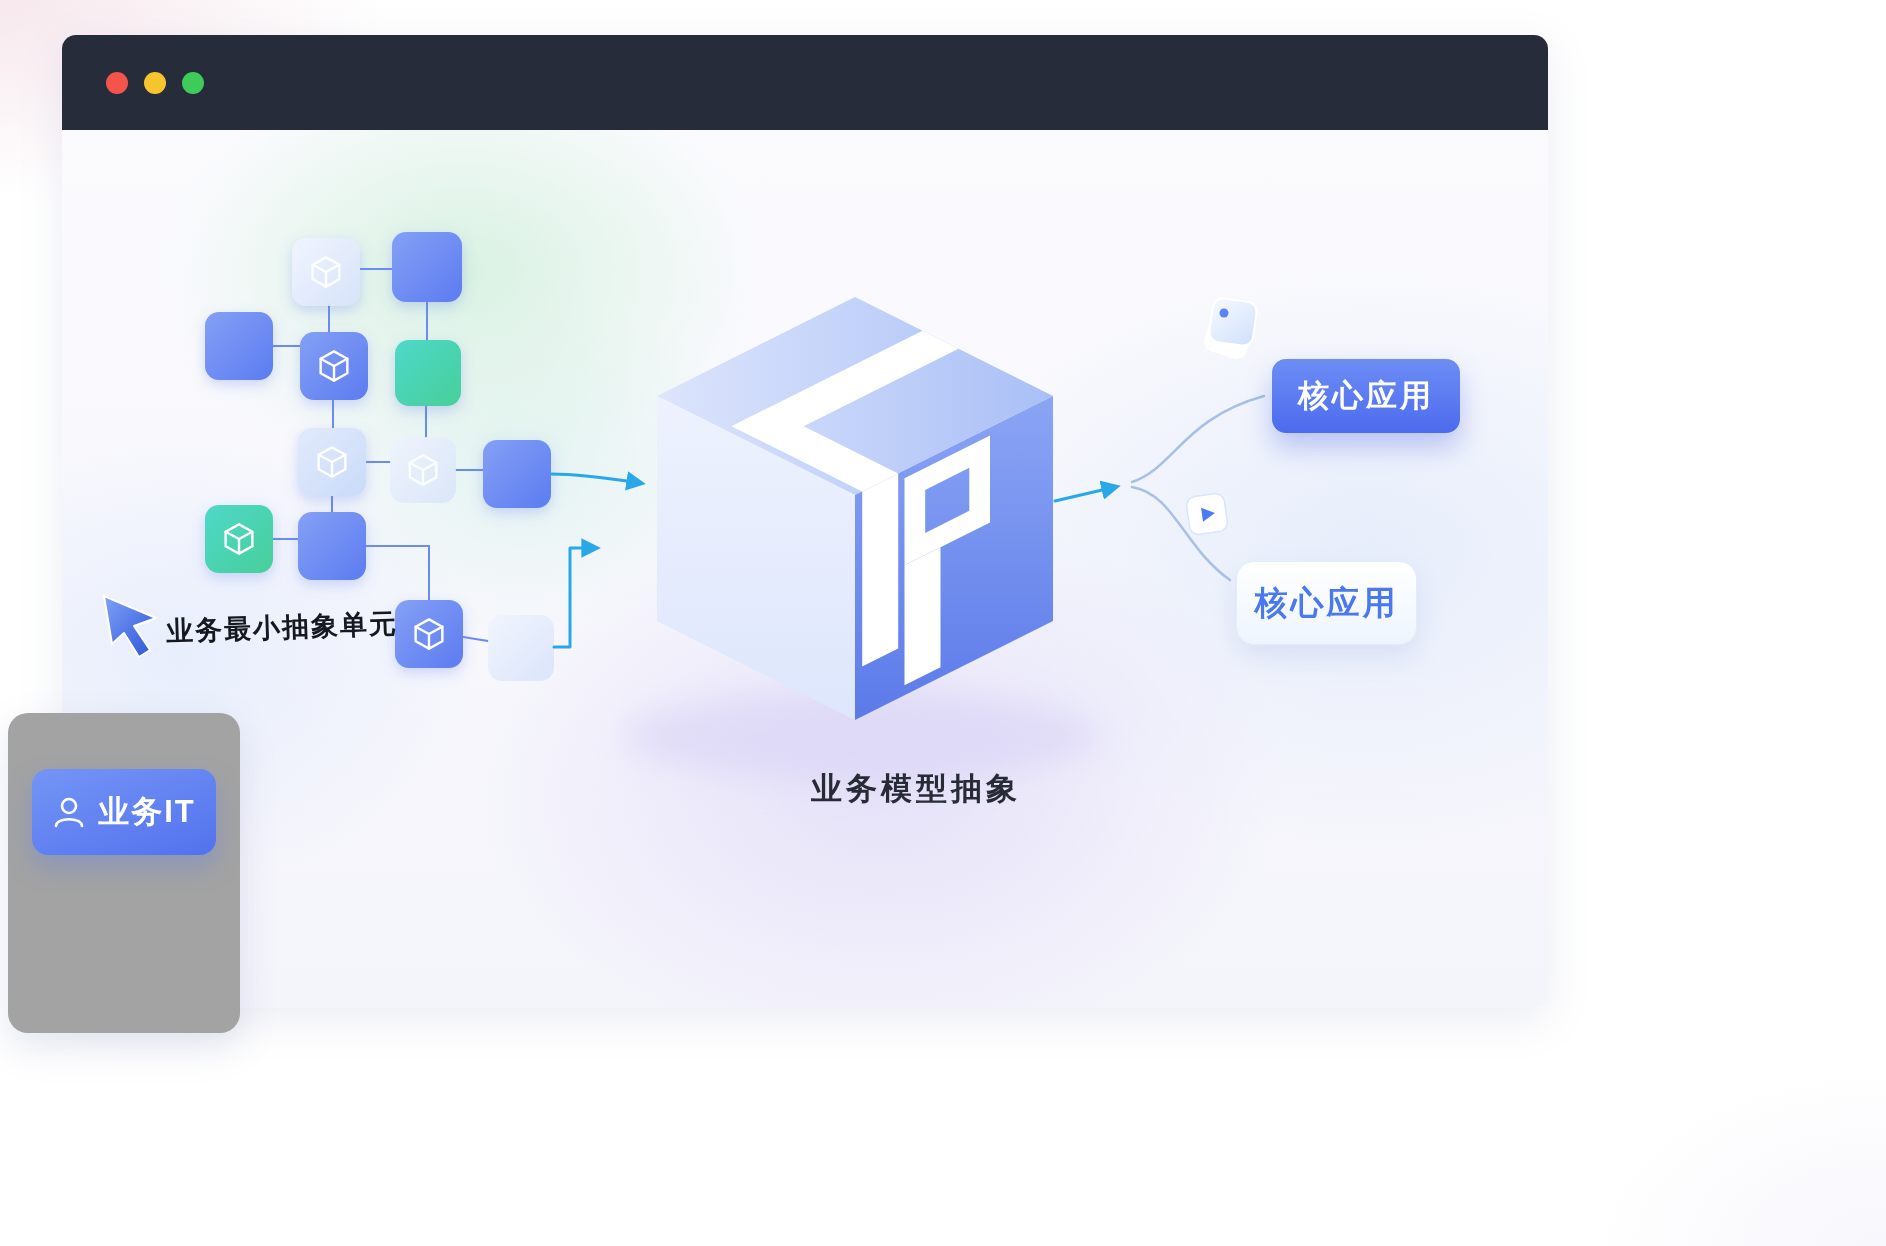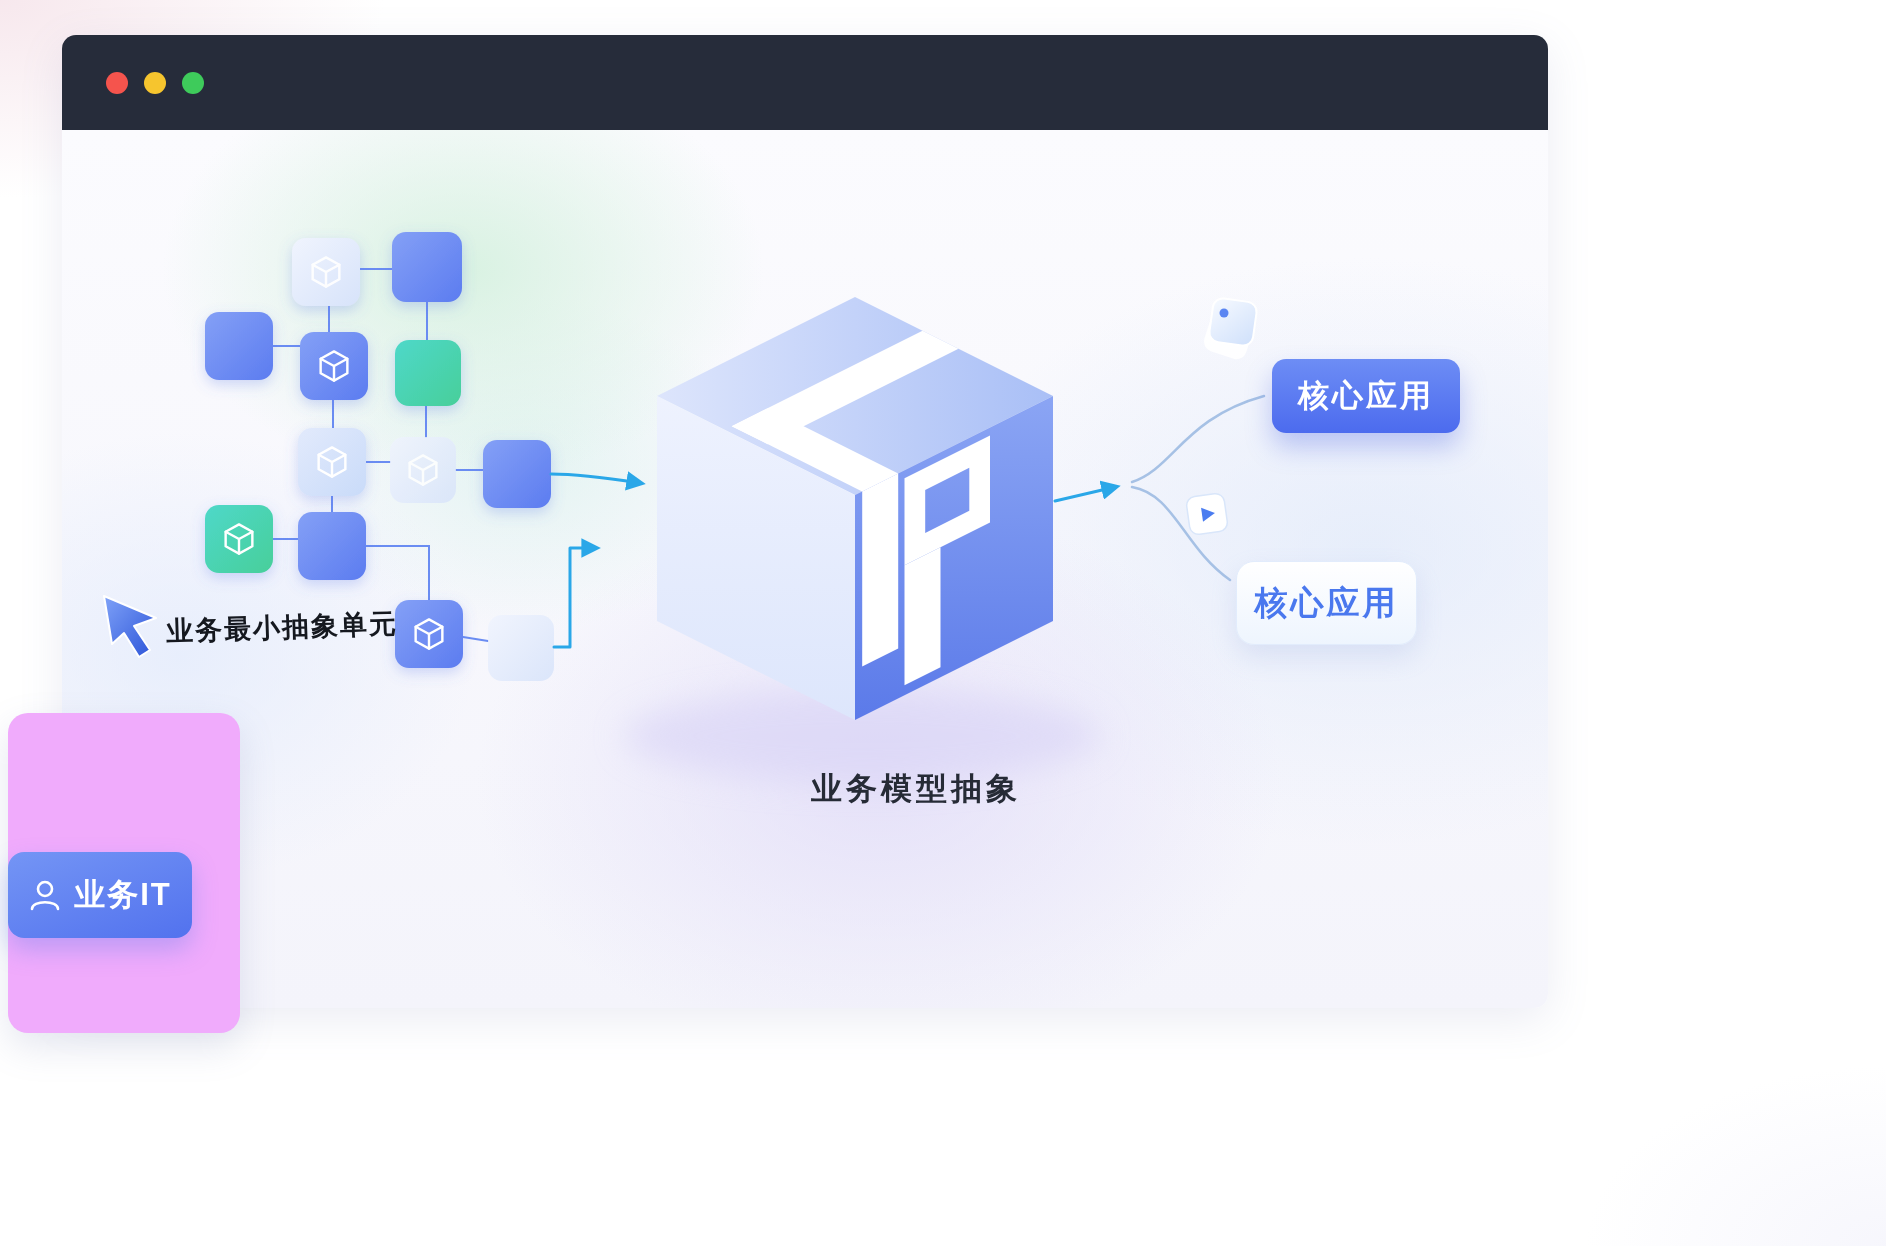--- a/index.html
+++ b/index.html
@@ -62,9 +62,9 @@
   }
   .role-card {
     position:absolute; left:8px; top:713px; width:232px; height:320px;
-    background:#f0abfc; border-radius:20px; z-index:10;
+    background:#a3a3a3; border-radius:20px; z-index:10;
     box-shadow:0 14px 36px rgba(110,120,170,.18);
-    display:flex; flex-direction:row; align-items:center; padding-top:44px; gap:30px;
+    display:flex; flex-direction:column; align-items:center; padding-top:56px; gap:30px;
   }
   .role-btn {
     width:184px; height:86px; border-radius:16px; cursor:pointer;

